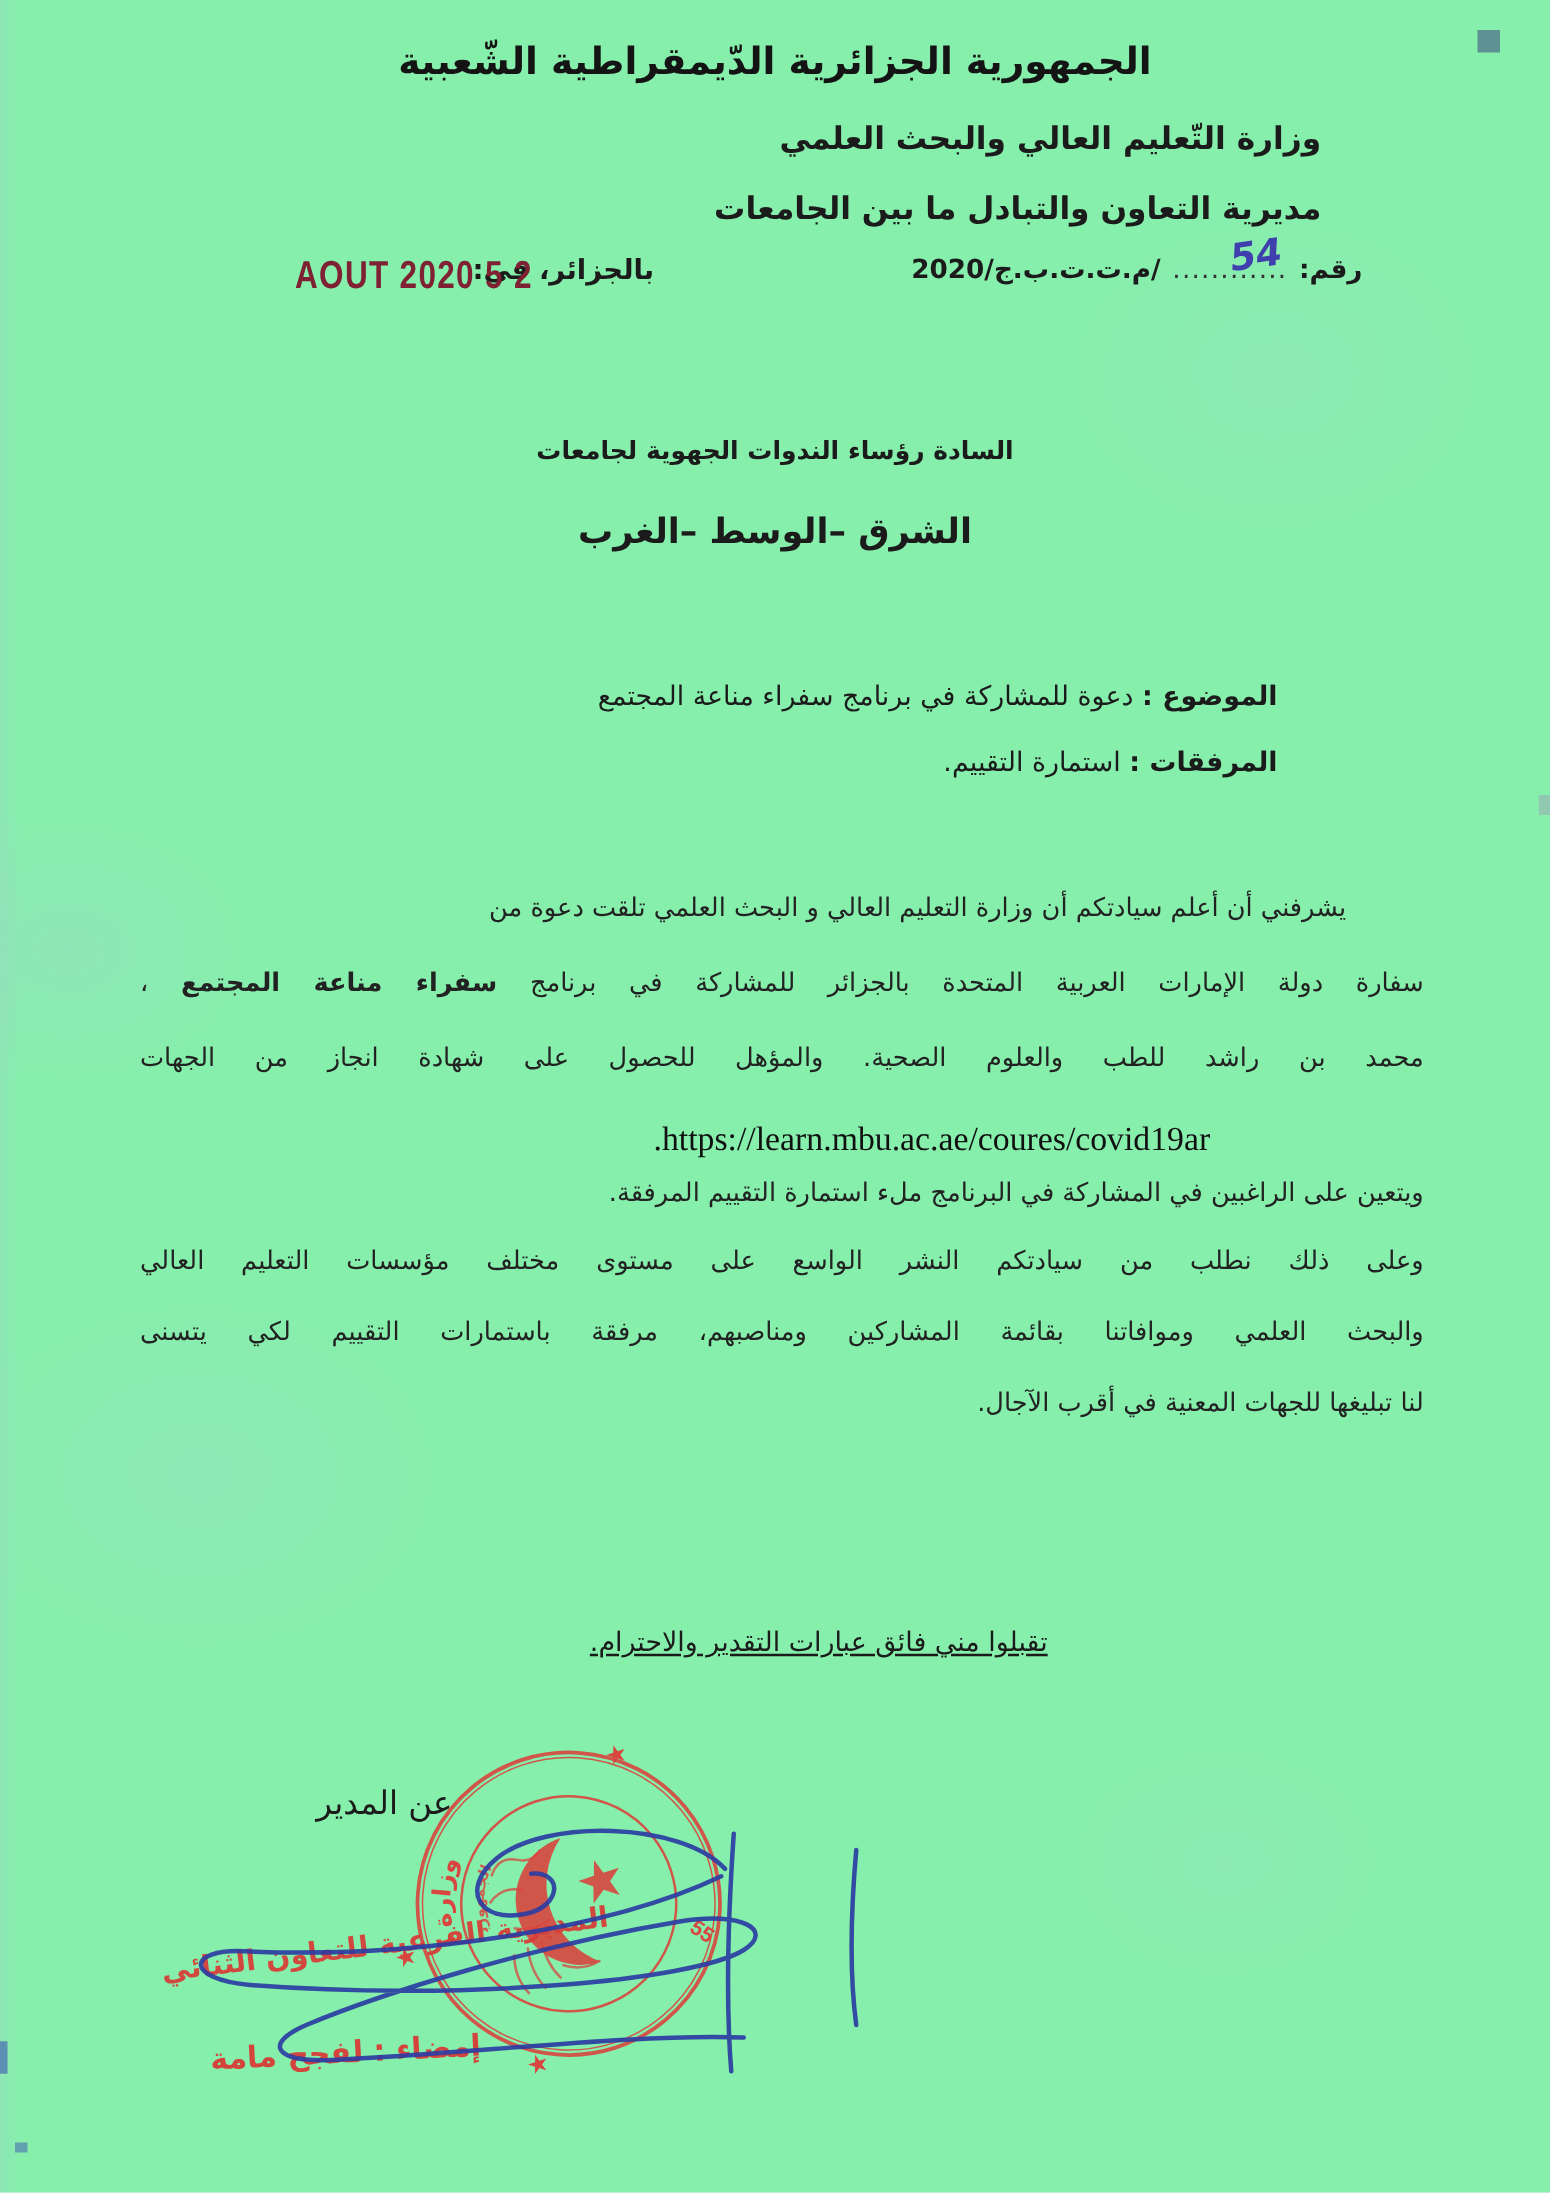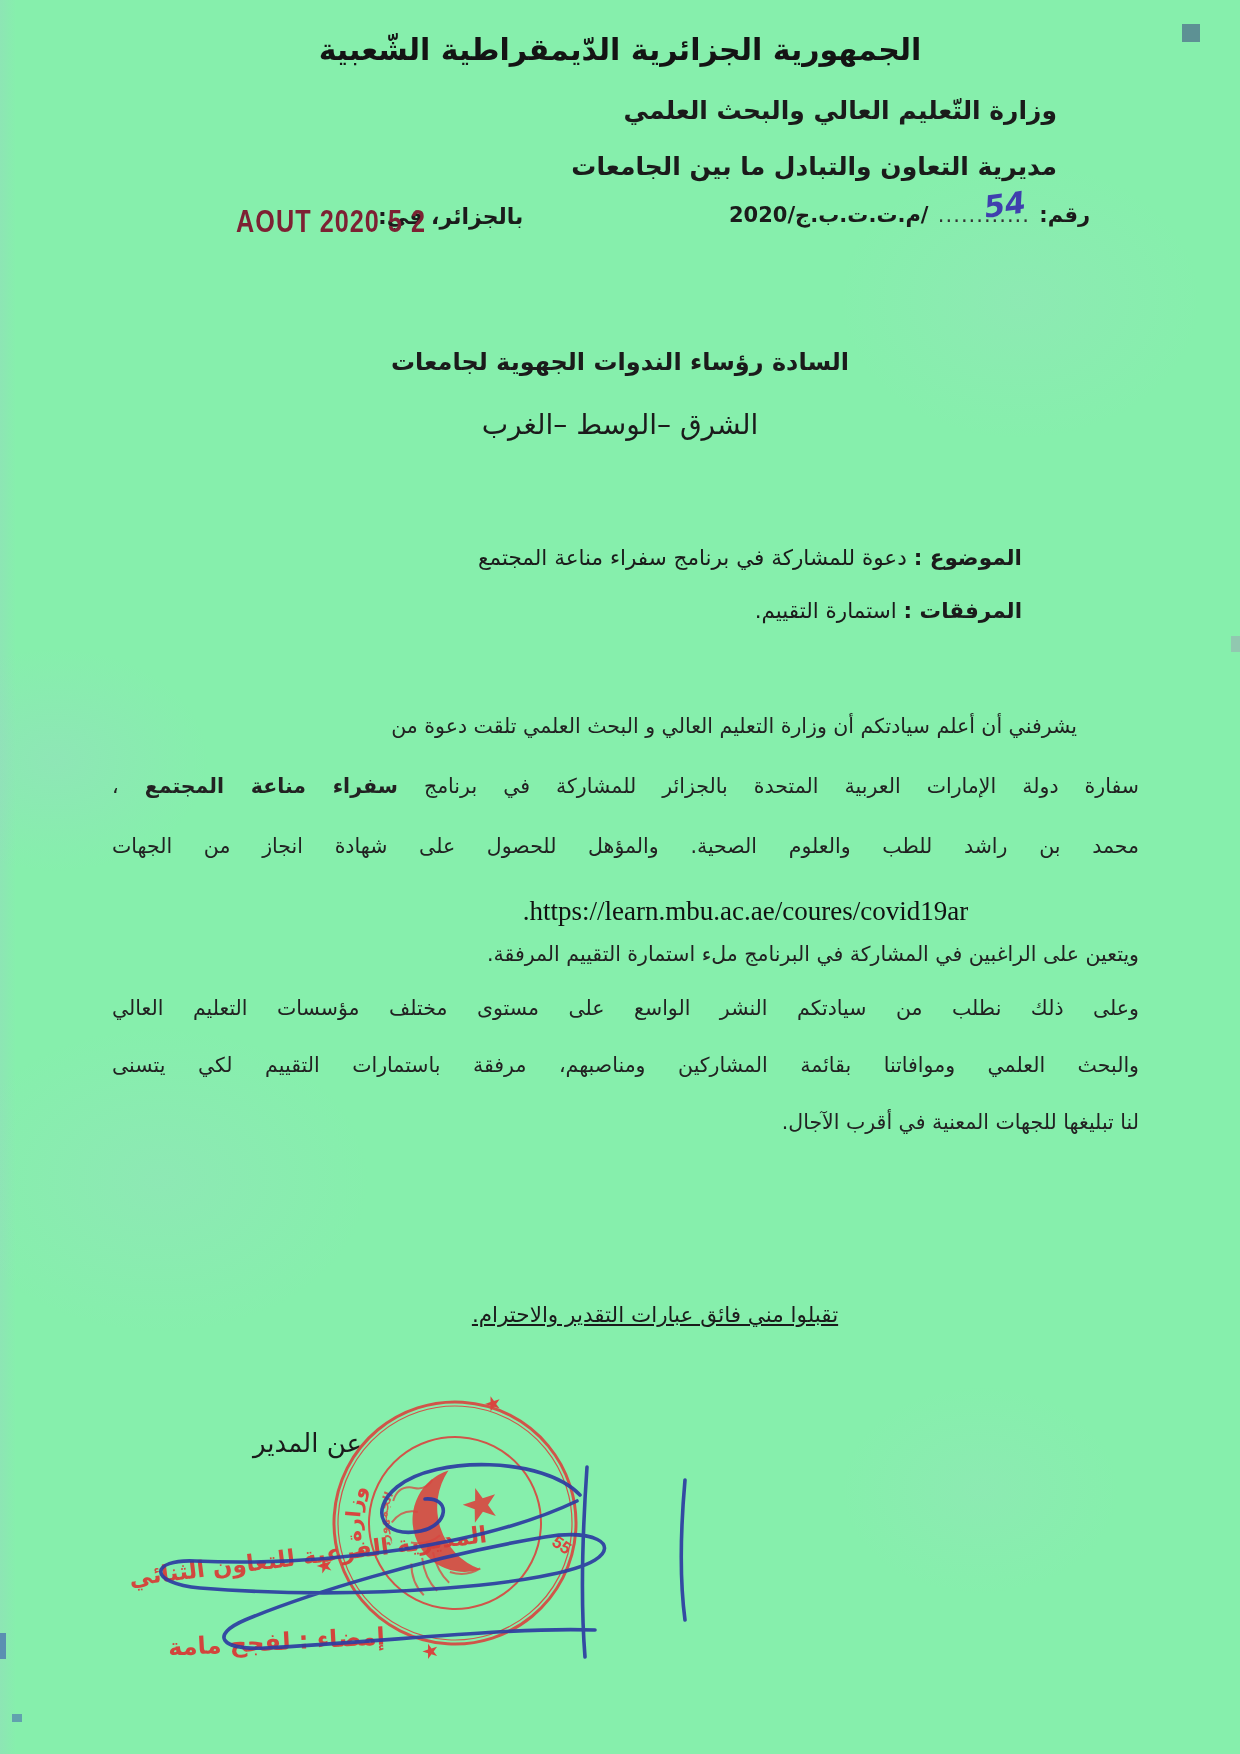--- a/index.html
+++ b/index.html
@@ -44,7 +44,7 @@
     transform:scale(1.05,1.3);transform-origin:left top;white-space:nowrap;
   }
   
-  .recip1{top:348px;left:0;right:0;text-align:center;font-size:24px;font-weight:bold;}
+  .recip1{top:348px;left:0;right:0;text-align:center;font-size:20px;font-weight:bold;}
   .recip2{top:408px;left:0;right:0;text-align:center;font-size:28px;font-weight:normal;}
   
   .subject{top:545px;right:218px;font-size:21.5px;}

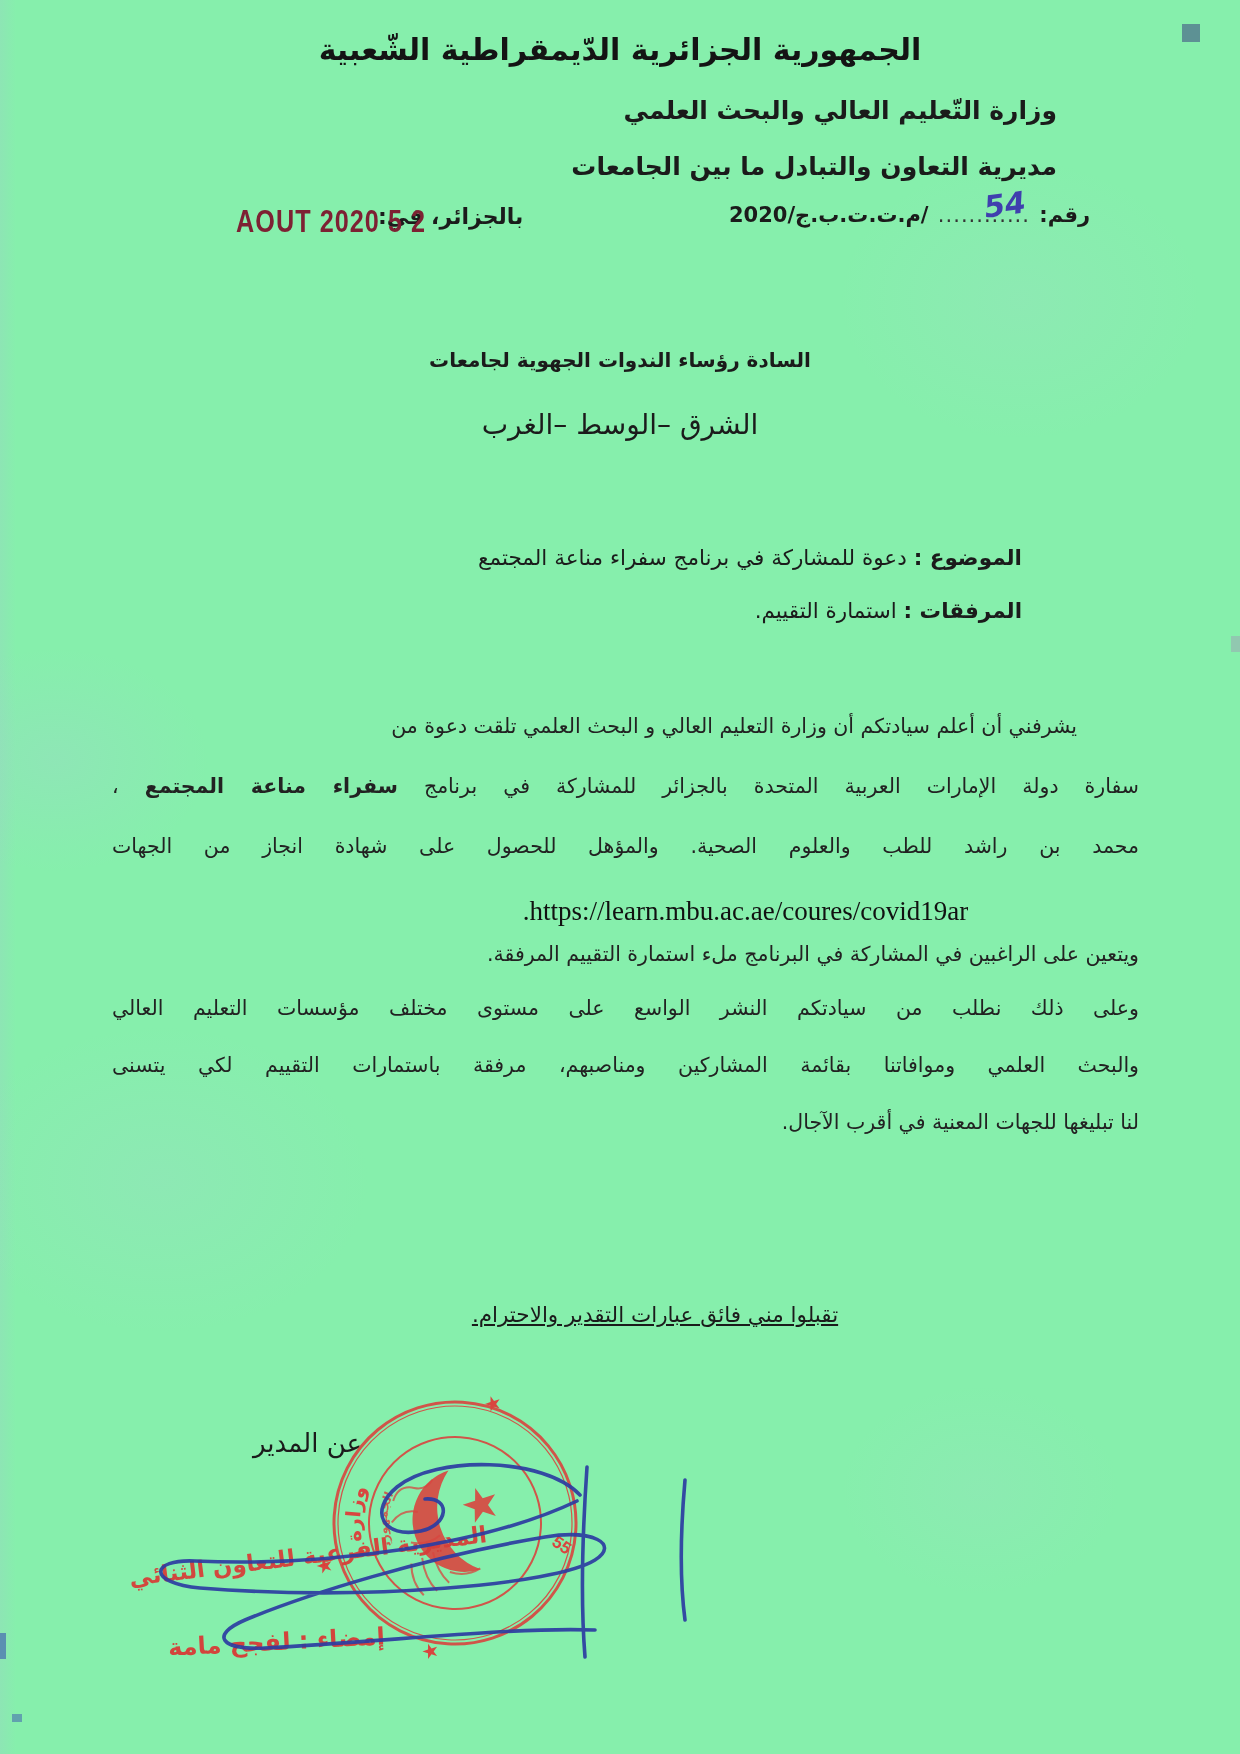--- a/index.html
+++ b/index.html
@@ -45,7 +45,7 @@
   }
   
   .recip1{top:348px;left:0;right:0;text-align:center;font-size:20px;font-weight:bold;}
-  .recip2{top:408px;left:0;right:0;text-align:center;font-size:28px;font-weight:normal;}
+  .recip2{top:408px;left:0;right:0;text-align:center;font-size:28px;font-weight:bold;}
   
   .subject{top:545px;right:218px;font-size:21.5px;}
   .attach{top:598px;right:218px;font-size:21.5px;}

